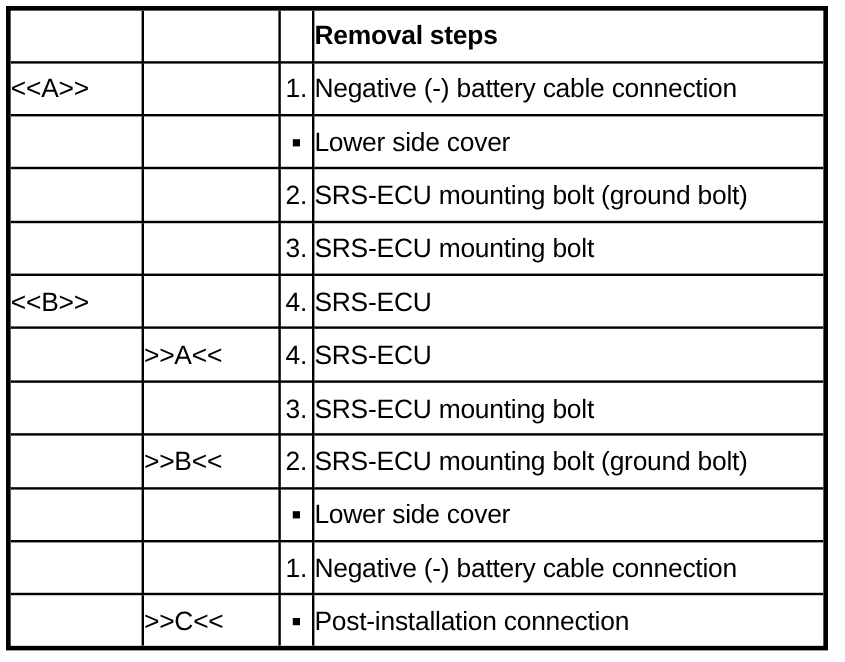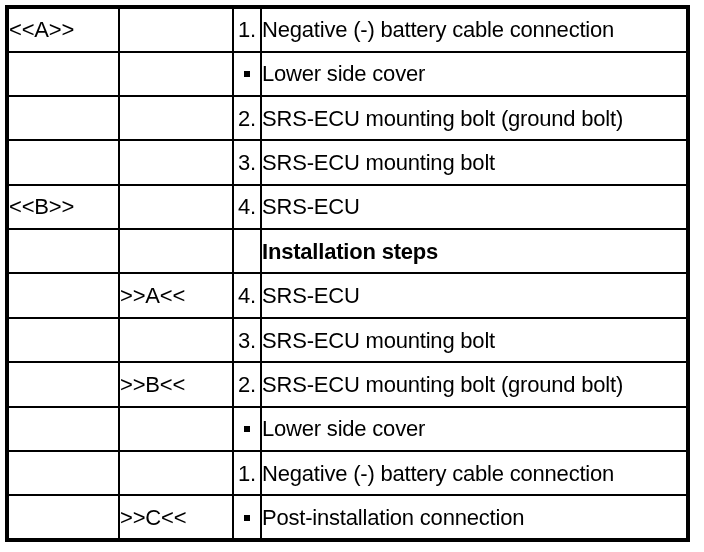--- a/index.html
+++ b/index.html
@@ -111,6 +111,12 @@
       </colgroup>
       <tbody id="steps-tbody">
           <tr>
+            <td class="cell-mark-a empty-cell"></td>
+            <td class="cell-mark-b empty-cell"></td>
+            <td class="cell-num"></td>
+            <td class="cell-desc is-header">Removal steps</td>
+          </tr>
+          <tr>
             <td class="cell-mark-a">&lt;&lt;A&gt;&gt;</td>
             <td class="cell-mark-b empty-cell"></td>
             <td class="cell-num">1.</td>

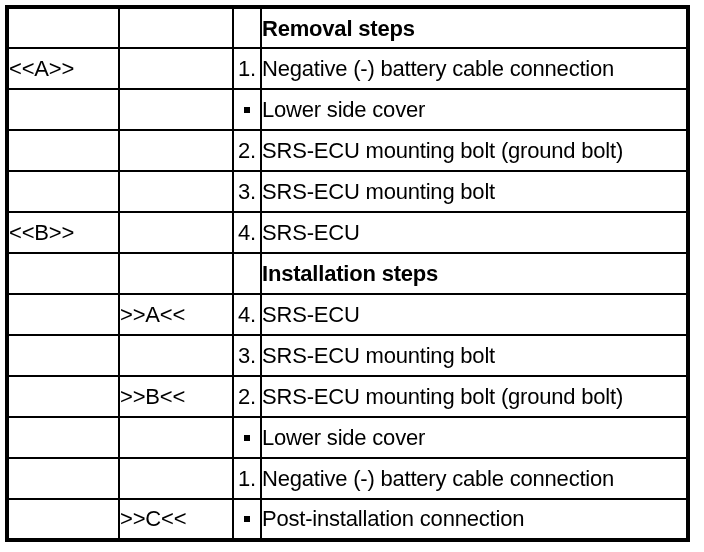--- a/index.html
+++ b/index.html
@@ -148,12 +148,6 @@
           </tr>
           <tr>
             <td class="cell-mark-a empty-cell"></td>
-            <td class="cell-mark-b empty-cell"></td>
-            <td class="cell-num"></td>
-            <td class="cell-desc is-header">Installation steps</td>
-          </tr>
-          <tr>
-            <td class="cell-mark-a empty-cell"></td>
             <td class="cell-mark-b">&gt;&gt;A&lt;&lt;</td>
             <td class="cell-num">4.</td>
             <td class="cell-desc">SRS-ECU</td>

